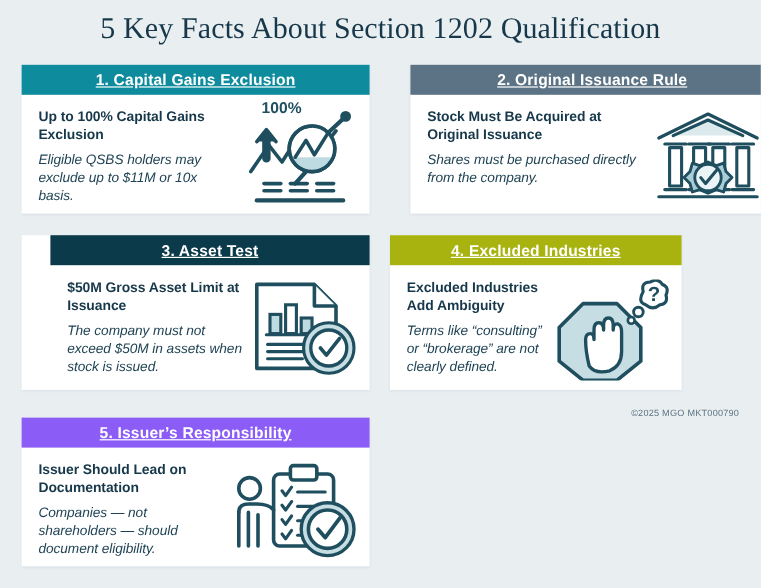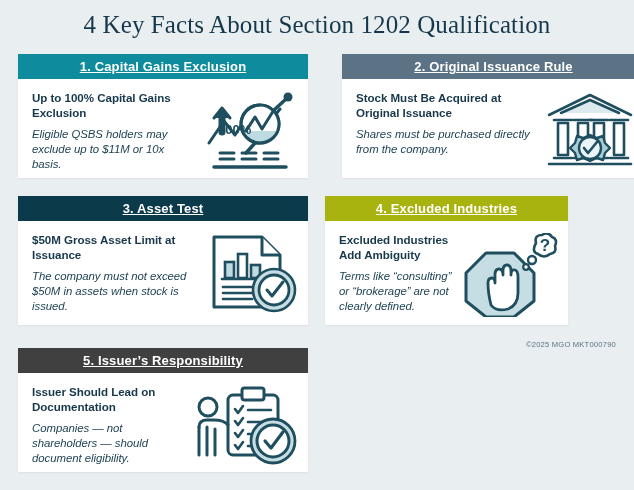--- a/index.html
+++ b/index.html
@@ -102,7 +102,7 @@
 </head>
 <body>
 
-<div class="page-title">4 Key Facts About Section 1202 Qualification</div>
+<div class="page-title">5 Key Facts About Section 1202 Qualification</div>
 
 <div class="card" id="card-1">
   <div class="card-header" style="background:#0e8c9d">1. Capital Gains Exclusion</div>

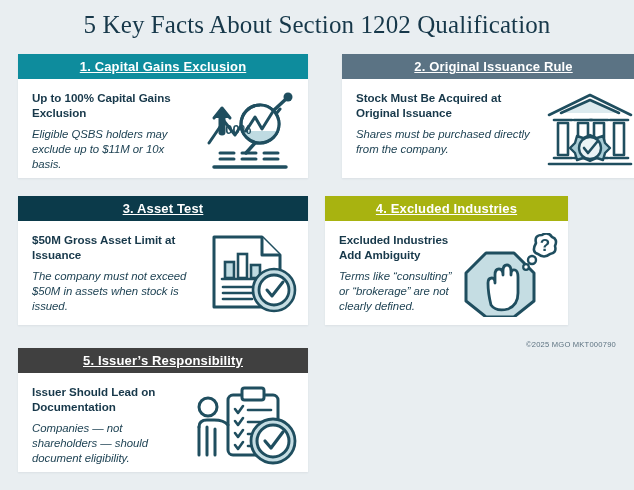--- a/index.html
+++ b/index.html
@@ -140,7 +140,7 @@
       </svg>
     </div>
   </div>
-  <div style="position:absolute;left:200px;top:28px;font-size:13px;font-weight:bold;color:#1f4e5f;font-family:'Liberation Sans',sans-serif;margin-top:40px;">100%</div>
+  <div style="position:absolute;left:200px;top:28px;font-size:13px;font-weight:bold;color:#1f4e5f;font-family:'Liberation Sans',sans-serif;">100%</div>
 </div>
 
 <div class="card" id="card-2">

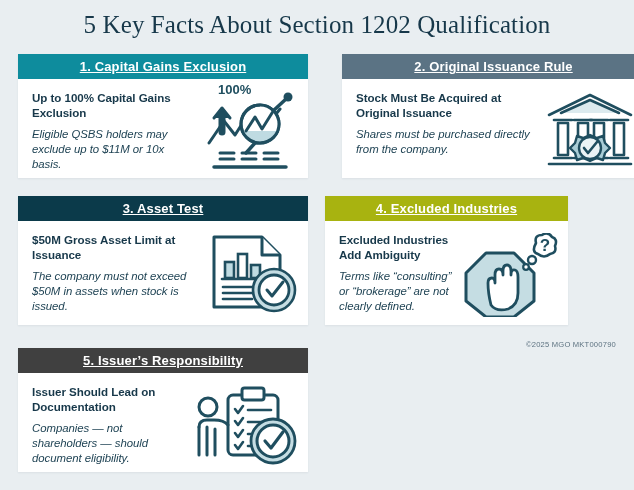--- a/index.html
+++ b/index.html
@@ -82,7 +82,7 @@
   
   #card-1 { left: 18px;  top: 54px;  width: 290px; height: 124px; }
   #card-2 { left: 342px; top: 54px;  width: 303px; height: 124px; }
-  #card-3 { left: 18px;  top: 196px; width: 290px; height: 129px; }
+  #card-3 { left: 18px;  top: 196px; width: 290px; height: 129px; padding-left: 24px; }
   #card-4 { left: 325px; top: 196px; width: 243px; height: 129px; }
   #card-5 { left: 18px;  top: 348px; width: 290px; height: 124px; }
 

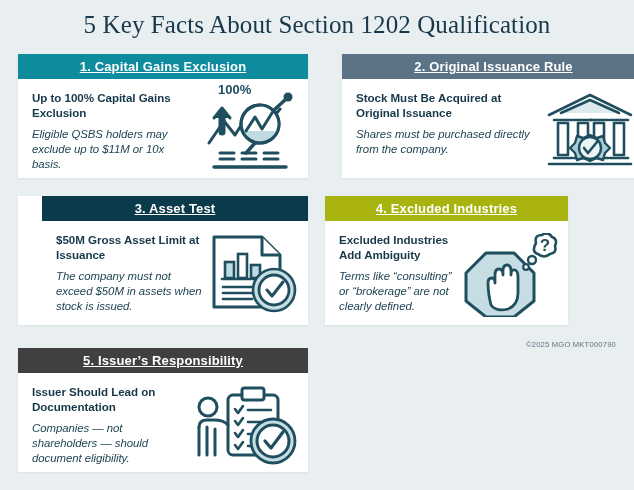--- a/index.html
+++ b/index.html
@@ -237,7 +237,7 @@
 </div>
 
 <div class="card" id="card-5">
-  <div class="card-header" style="background:#404040">5. Issuer’s Responsibility</div>
+  <div class="card-header" style="background:#8b5cf6">5. Issuer’s Responsibility</div>
   <div class="card-body">
     <div class="card-text">
       <div class="card-heading">Issuer Should Lead on Documentation</div>

